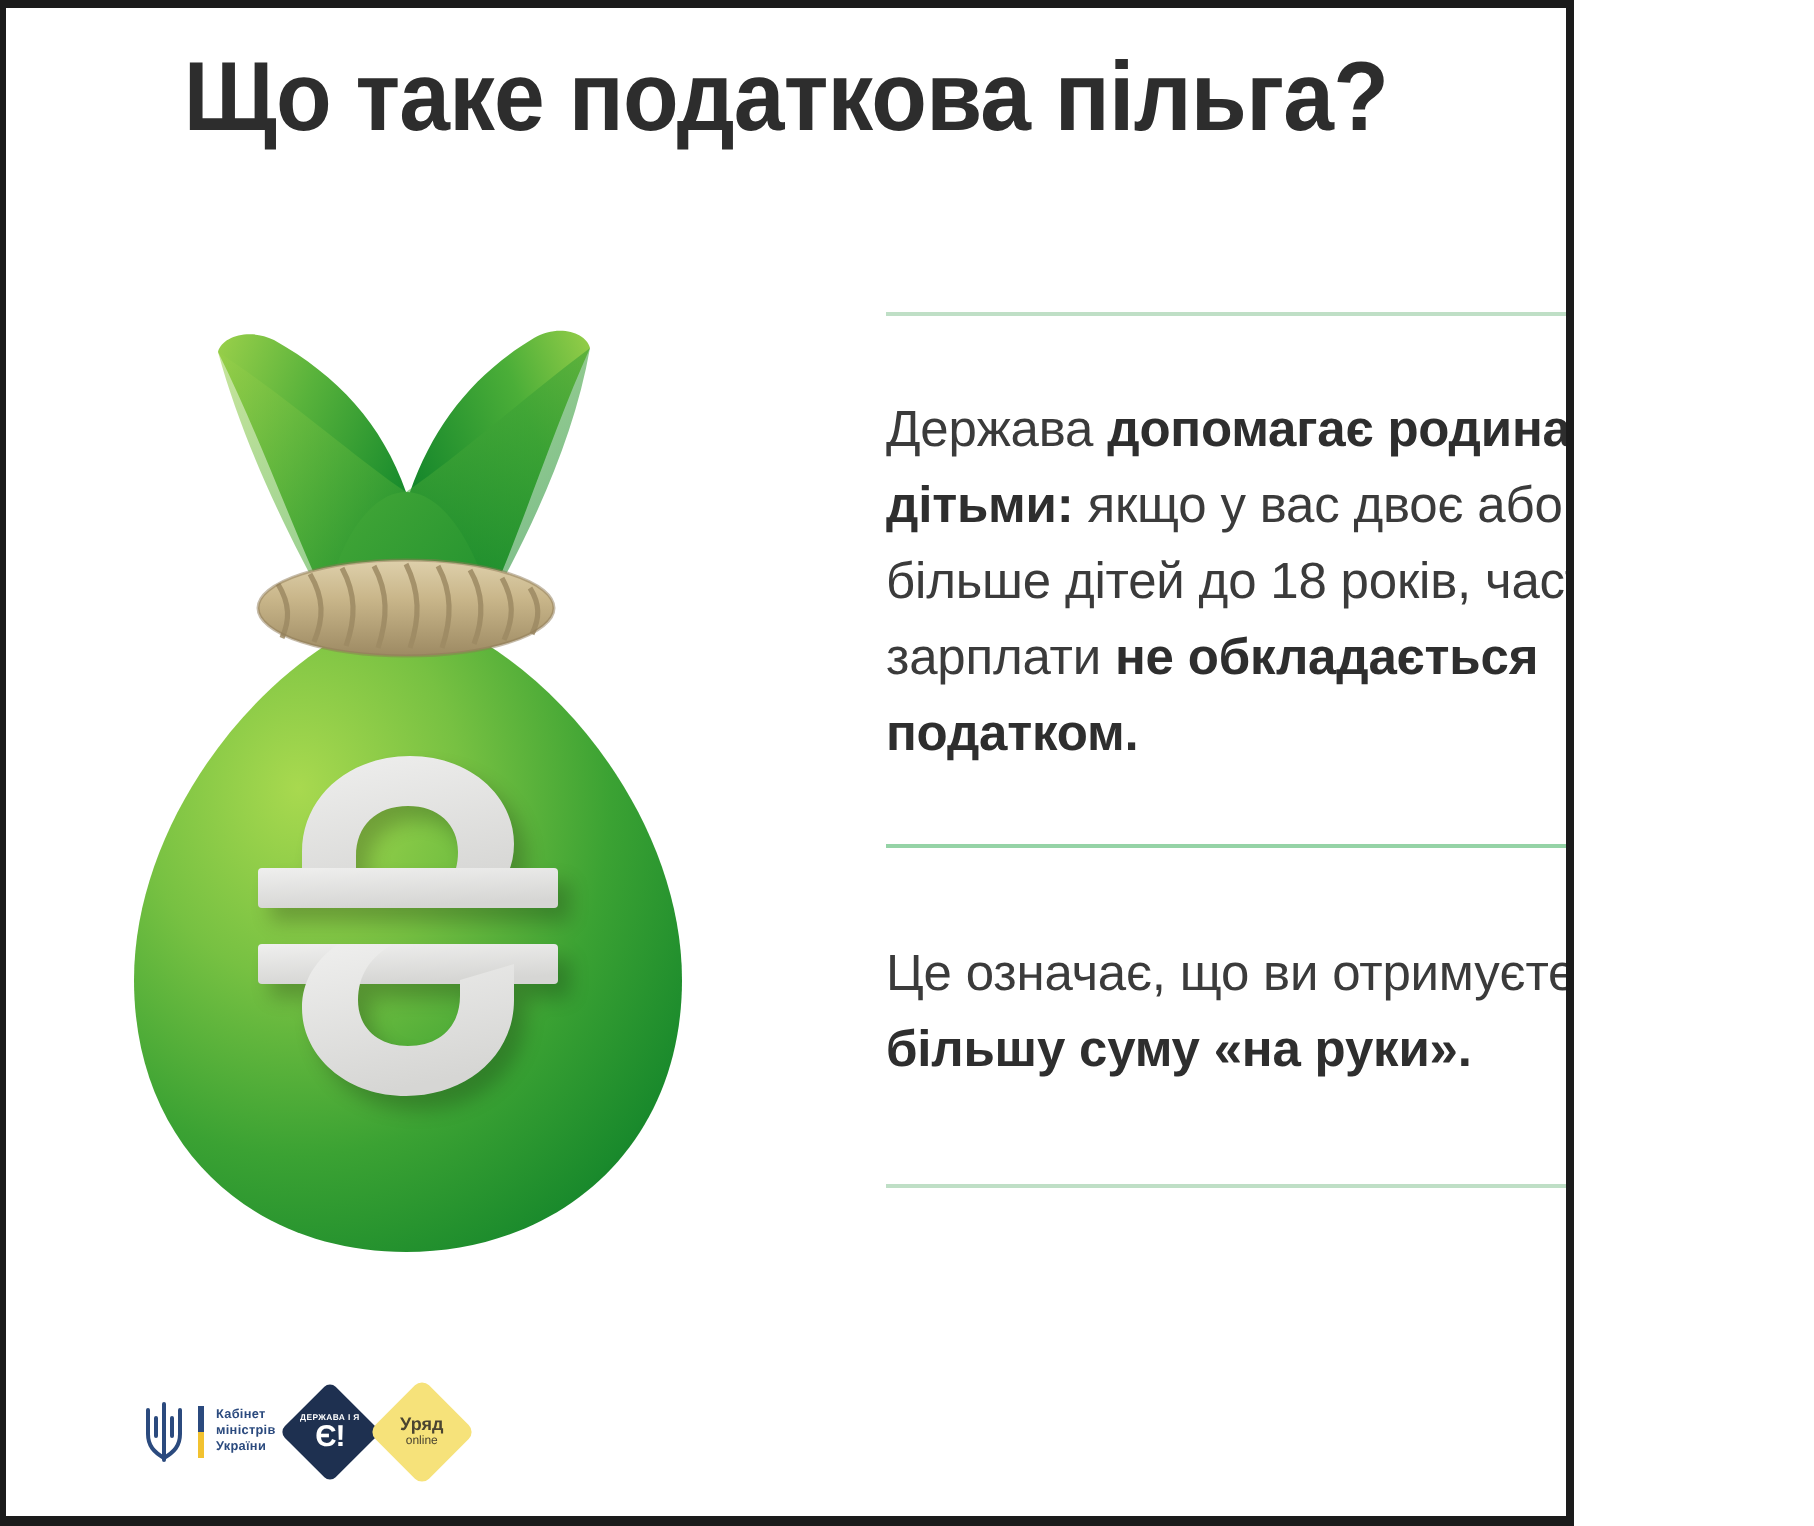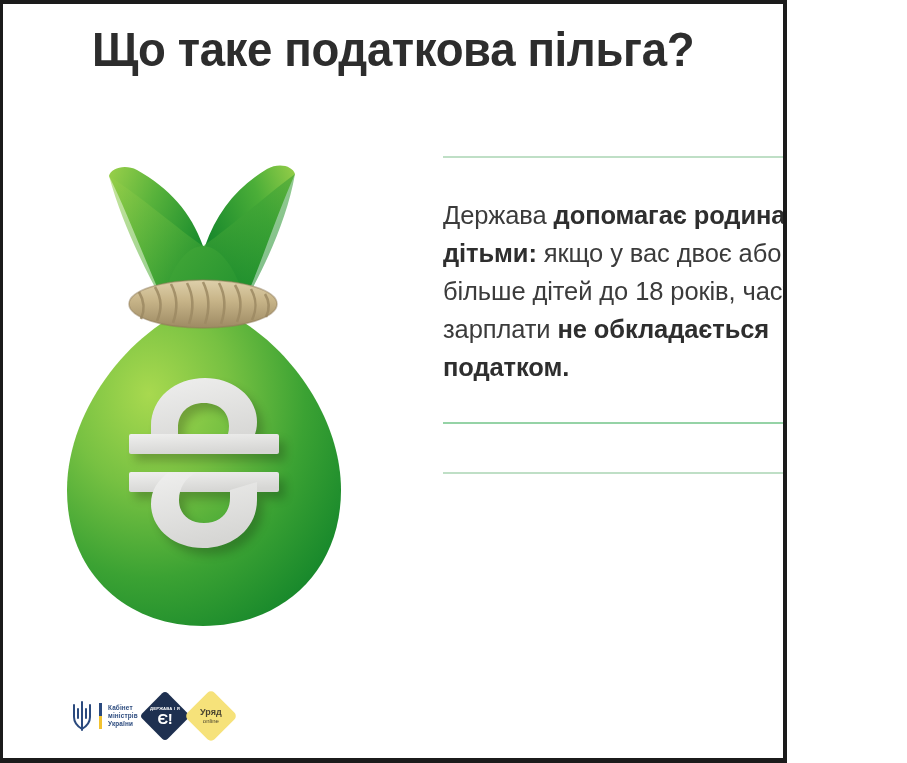--- a/index.html
+++ b/index.html
@@ -231,6 +231,7 @@
 
     <div class="rule r2"></div>
 
+    <p class="para"><span>Це означає, що ви отримуєте </span><b>більшу суму «на руки».</b></p>
 
     <div class="rule r3"></div>
   </div>

